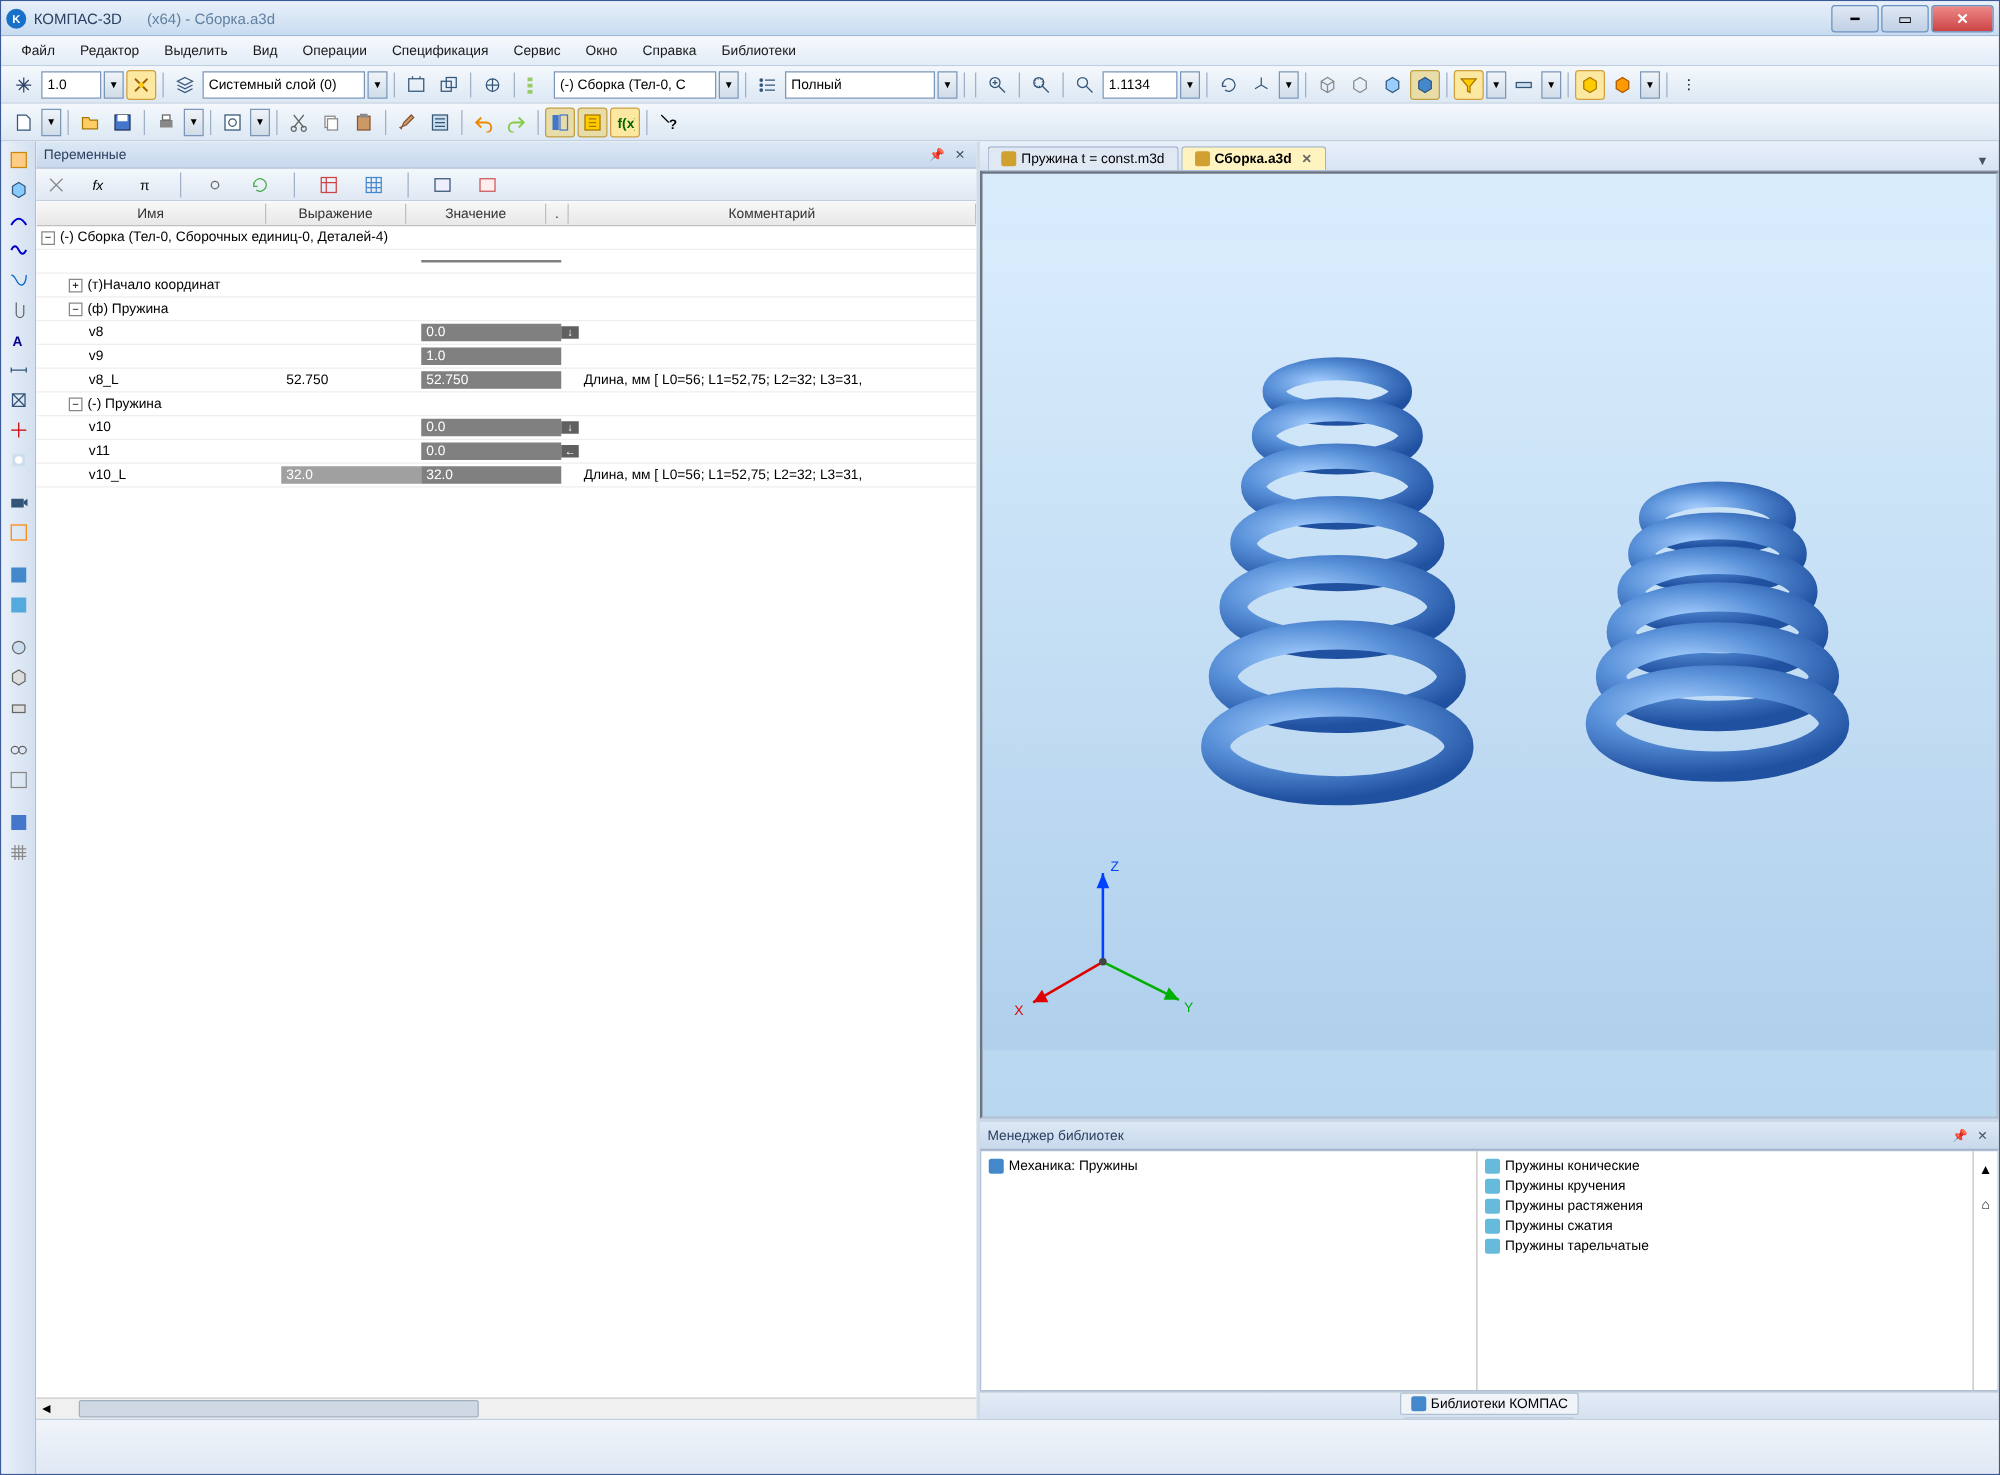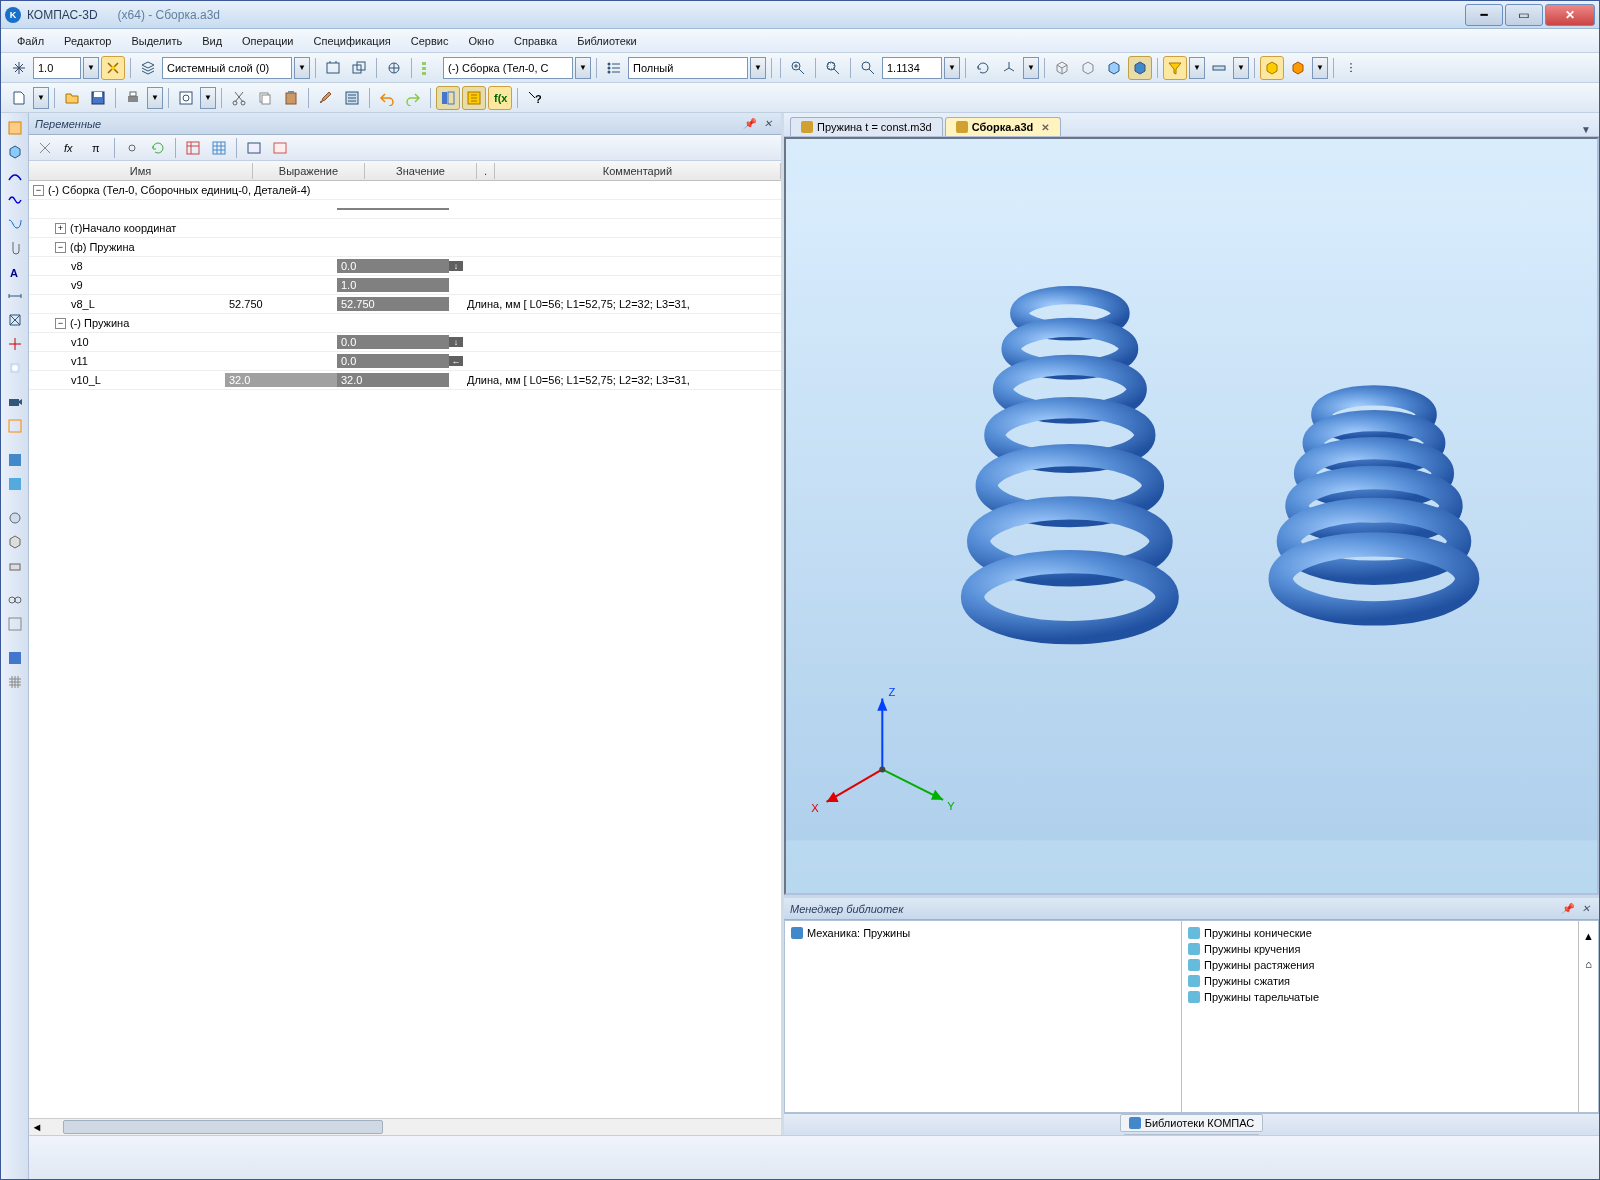--- a/index.html
+++ b/index.html
@@ -36,7 +36,7 @@
 .panels-row { flex: 1; display: flex; overflow: hidden; }
 
 .vars-panel { width: 755px; display: flex; flex-direction: column; background: #fff; border-right: 3px solid #d0dce8; }
-.panel-header { height: 22px; background: linear-gradient(#dce8f4,#c8d8ec); display: flex; align-items: center; padding: 0 6px; border-bottom: 1px solid #a0b0c8; font-size: 11px; color: #2a3f5f; font-style: italic; }
+.panel-header { height: 22px; background: linear-gradient(#dce8f4,#c8d8ec); display: flex; align-items: center; padding: 0 6px; border-bottom: 1px solid #a0b0c8; font-size: 11px; color: #2a3f5f; }
 .panel-header-ctrls { margin-left: auto; display: flex; gap: 4px; }
 .panel-hdrbtn { width: 14px; height: 14px; display: flex; align-items: center; justify-content: center; cursor: pointer; font-size: 10px; color: #456; }
 

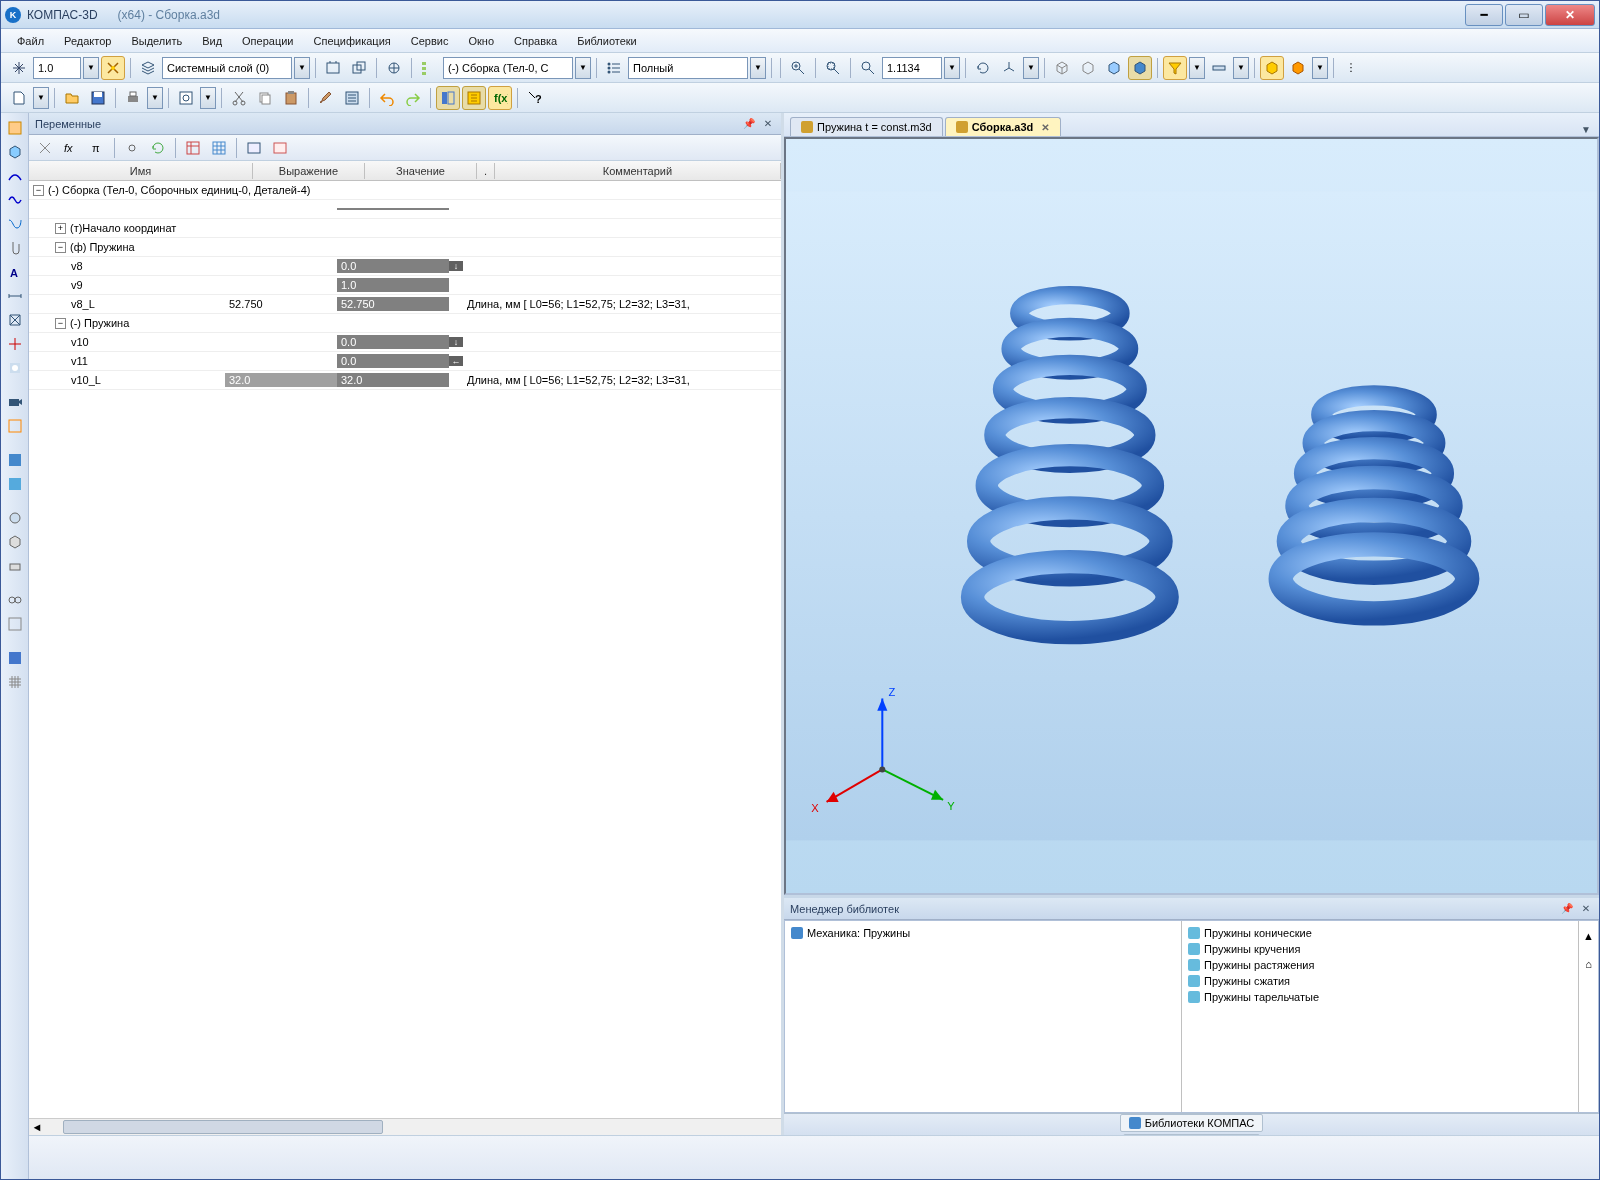--- a/index.html
+++ b/index.html
@@ -40,7 +40,7 @@
 .panel-header-ctrls { margin-left: auto; display: flex; gap: 4px; }
 .panel-hdrbtn { width: 14px; height: 14px; display: flex; align-items: center; justify-content: center; cursor: pointer; font-size: 10px; color: #456; }
 
-.vars-toolbar { height: 26px; background: linear-gradient(#f4f8fc,#e0e8f4); display: flex; align-items: center; padding: 2px 4px; gap: 2px; border-bottom: 1px solid #c0d0e0; }
+.vars-toolbar { height: 26px; background: linear-gradient(#f4f8fc,#e0e8f4); display: flex; align-items: center; padding: 2px 4px; gap: 12px; border-bottom: 1px solid #c0d0e0; }
 
 .vars-table { flex: 1; overflow: auto; background: #fff; }
 .vt-header { display: flex; background: linear-gradient(#f8f8f8,#e8e8e8); border-bottom: 1px solid #c0c0c0; height: 20px; align-items: center; }

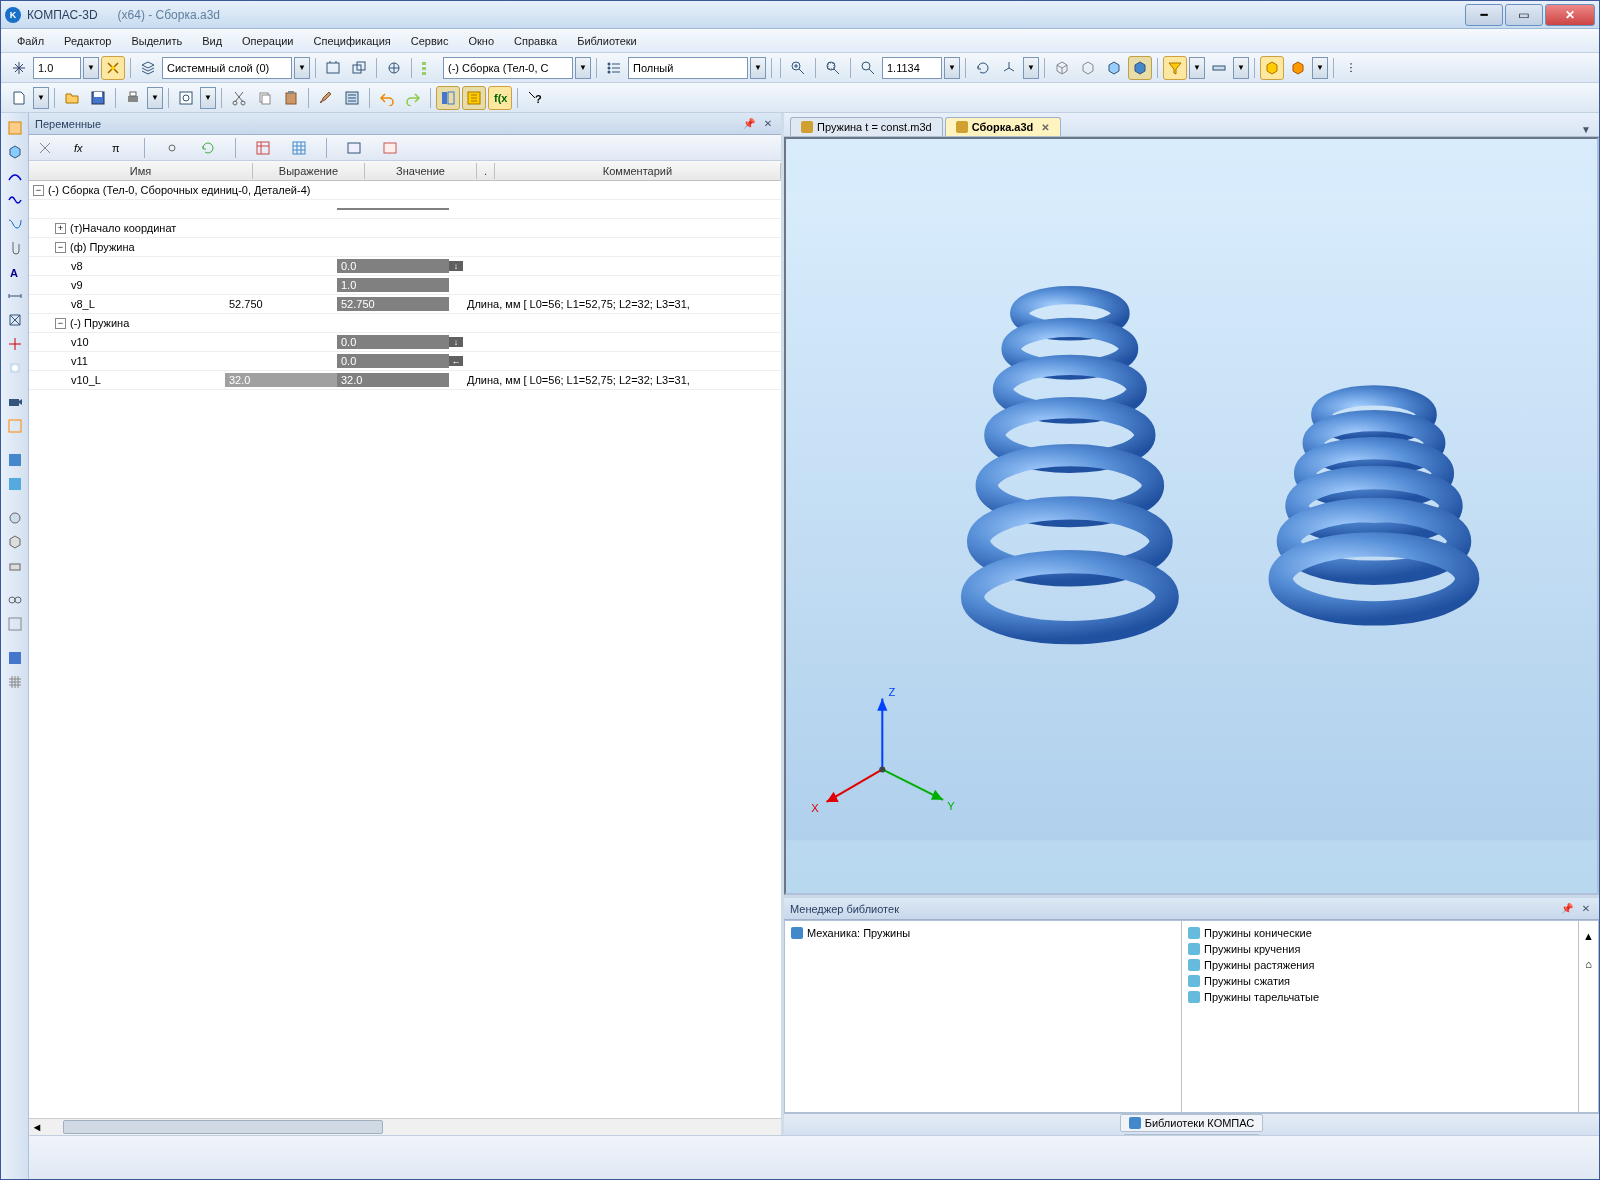--- a/index.html
+++ b/index.html
@@ -556,7 +556,7 @@
           </div>
           <div class="vars-table">
             <div class="vt-header">
-              <div class="vt-hcell" style="width:224px">Имя</div>
+              <div class="vt-hcell" style="width:184px">Имя</div>
               <div class="vt-hcell" style="width:112px">Выражение</div>
               <div class="vt-hcell" style="width:112px">Значение</div>
               <div class="vt-hcell" style="width:18px">.</div>

